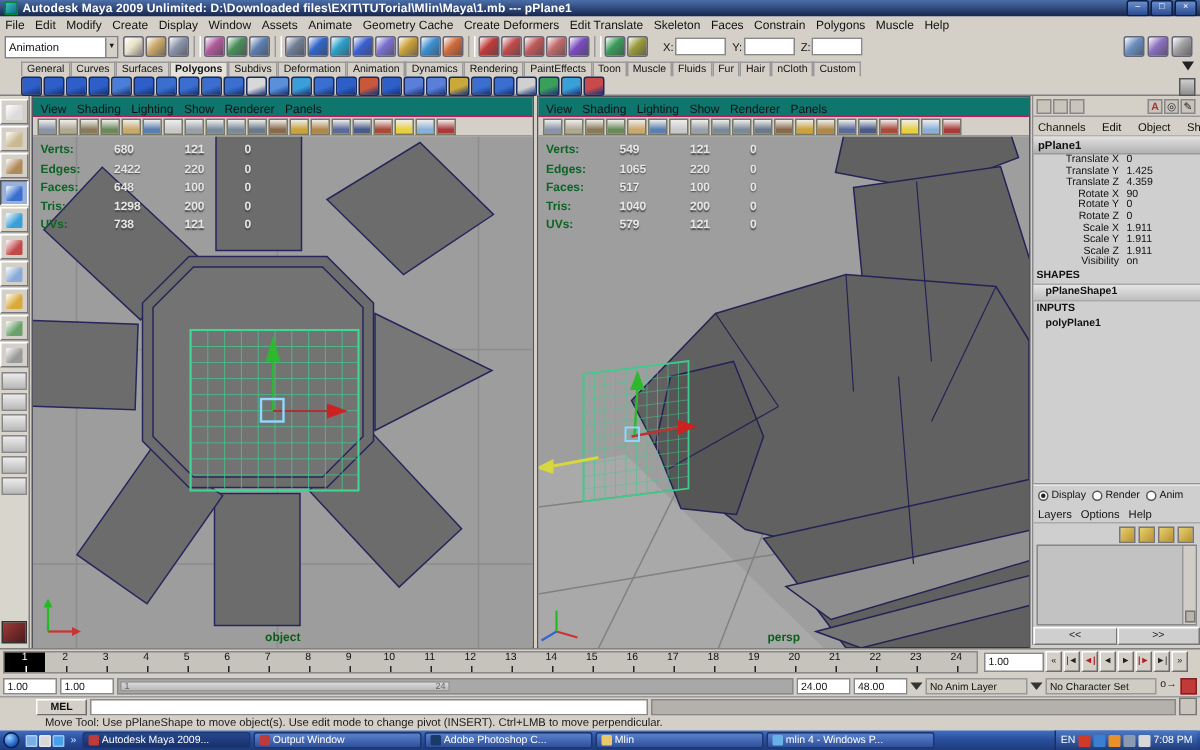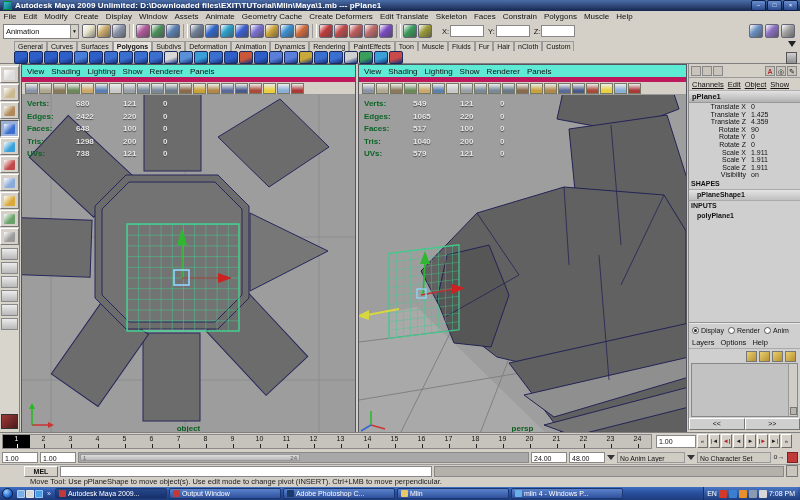--- a/index.html
+++ b/index.html
@@ -43,7 +43,7 @@
   .vp{position:absolute;border:1px solid #55555f;background:#d4d0c8;box-sizing:content-box;}
   .vpL{left:21px;top:64px;width:333px;height:366px;}
   .vpR{left:358px;top:64px;width:327px;height:366px;}
-  .panel-menus{height:12px;display:flex;gap:7px;align-items:center;padding-left:5px;font-size:8px;border-bottom:5px solid #be185d;background:#5eead4;}
+  .panel-menus{height:12px;display:flex;gap:7px;align-items:flex-end;padding-left:5px;font-size:8px;border-bottom:1px solid #be185d;background:#0f766e;}
   .pm{white-space:nowrap;}
   .panel-icons{height:12px;display:flex;align-items:center;gap:1px;padding-left:3px;background:#d4d0c8;border-bottom:1px solid #9a9a9a;}
   .picon{width:11px;height:9px;border:1px solid #776;display:inline-block;}

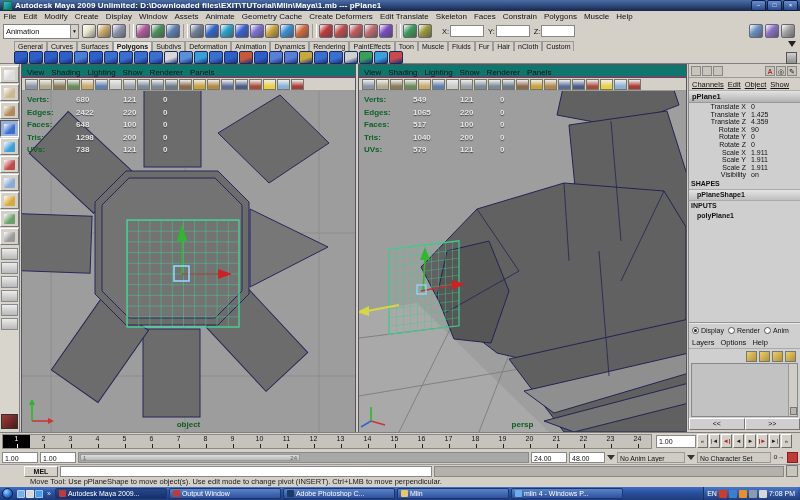--- a/index.html
+++ b/index.html
@@ -60,7 +60,7 @@
   #cbtopicons{display:flex;align-items:center;height:13px;padding:0 2px;background:#d4d0c8;border-bottom:1px solid #9a9a9a;}
   .cbtico{width:10px;height:10px;border:1px solid #888;background:#c9c5bd;margin-right:1px;font-size:7px;line-height:9px;text-align:center;box-sizing:border-box;}
   .cbtico:nth-child(4){margin-left:auto;color:#b03030;font-weight:bold;}
-  #cbmenus{display:flex;gap:4px;height:12px;align-items:center;padding-left:3px;background:#d4d0c8;border-bottom:1px solid #b0b0b0;font-size:7.5px;text-decoration:underline;}
+  #cbmenus{display:flex;gap:11px;height:12px;align-items:center;padding-left:3px;background:#d4d0c8;border-bottom:1px solid #b0b0b0;font-size:7.5px;}
   .cbobject{height:11px;font-weight:bold;padding-left:3px;background:linear-gradient(#e2e2e2,#b2b2b2);border-bottom:1px solid #999;line-height:11px;font-size:7.5px;}
   .cbrow{display:flex;height:7.6px;line-height:7.6px;}
   .cblab{width:57px;text-align:right;padding-right:3px;}

